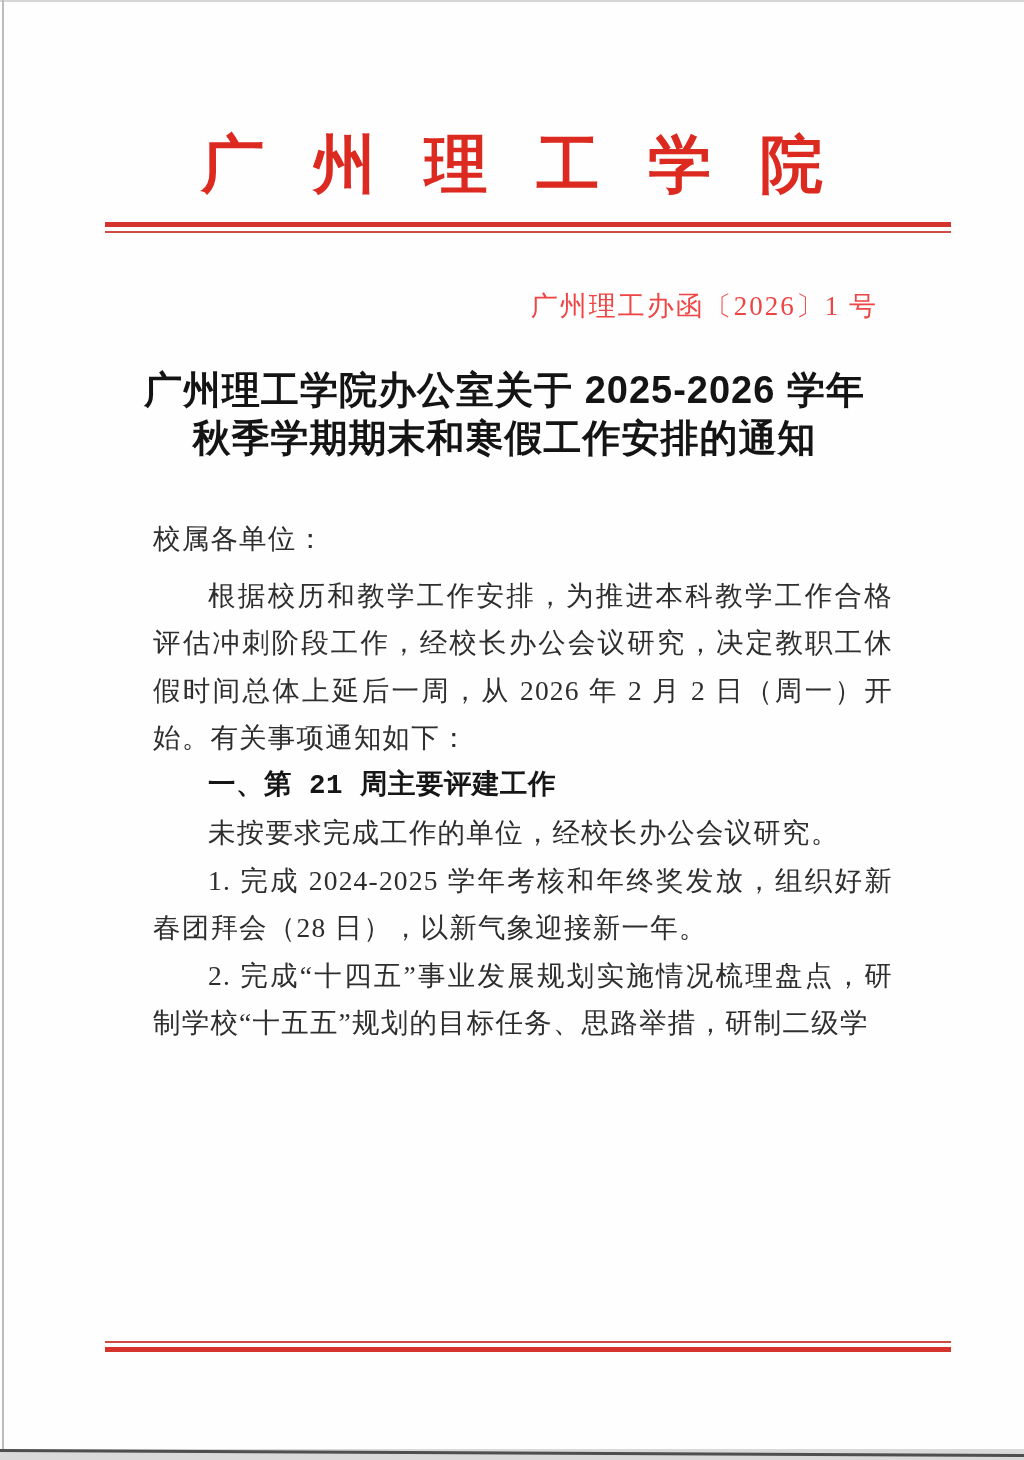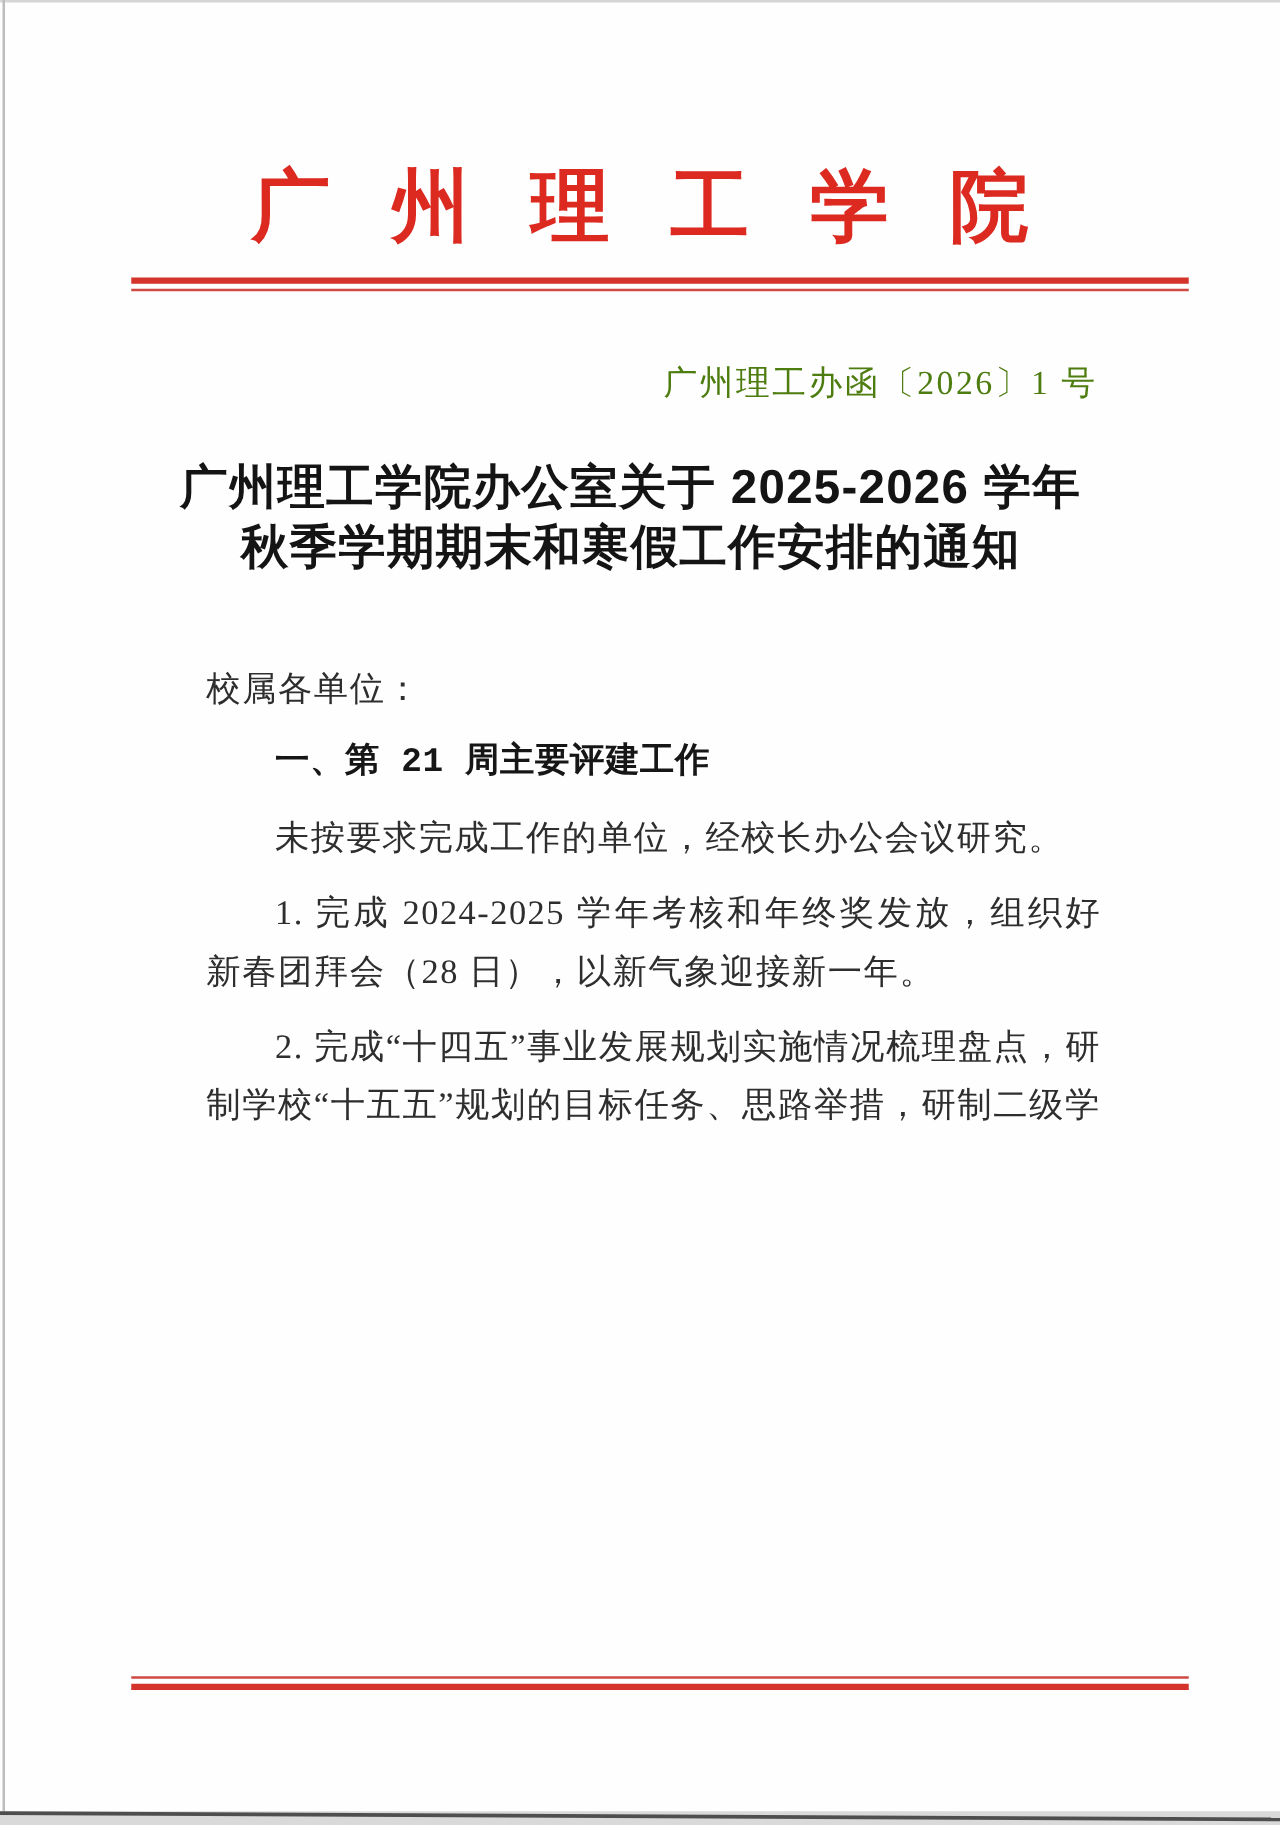--- a/index.html
+++ b/index.html
@@ -71,7 +71,7 @@
     margin: 0;
     font-size: 27px;
     letter-spacing: 2px;
-    color: #4d7c0f;
+    color: #ef4444;
     font-family: "Liberation Serif", serif;
   }
   .doc-title {

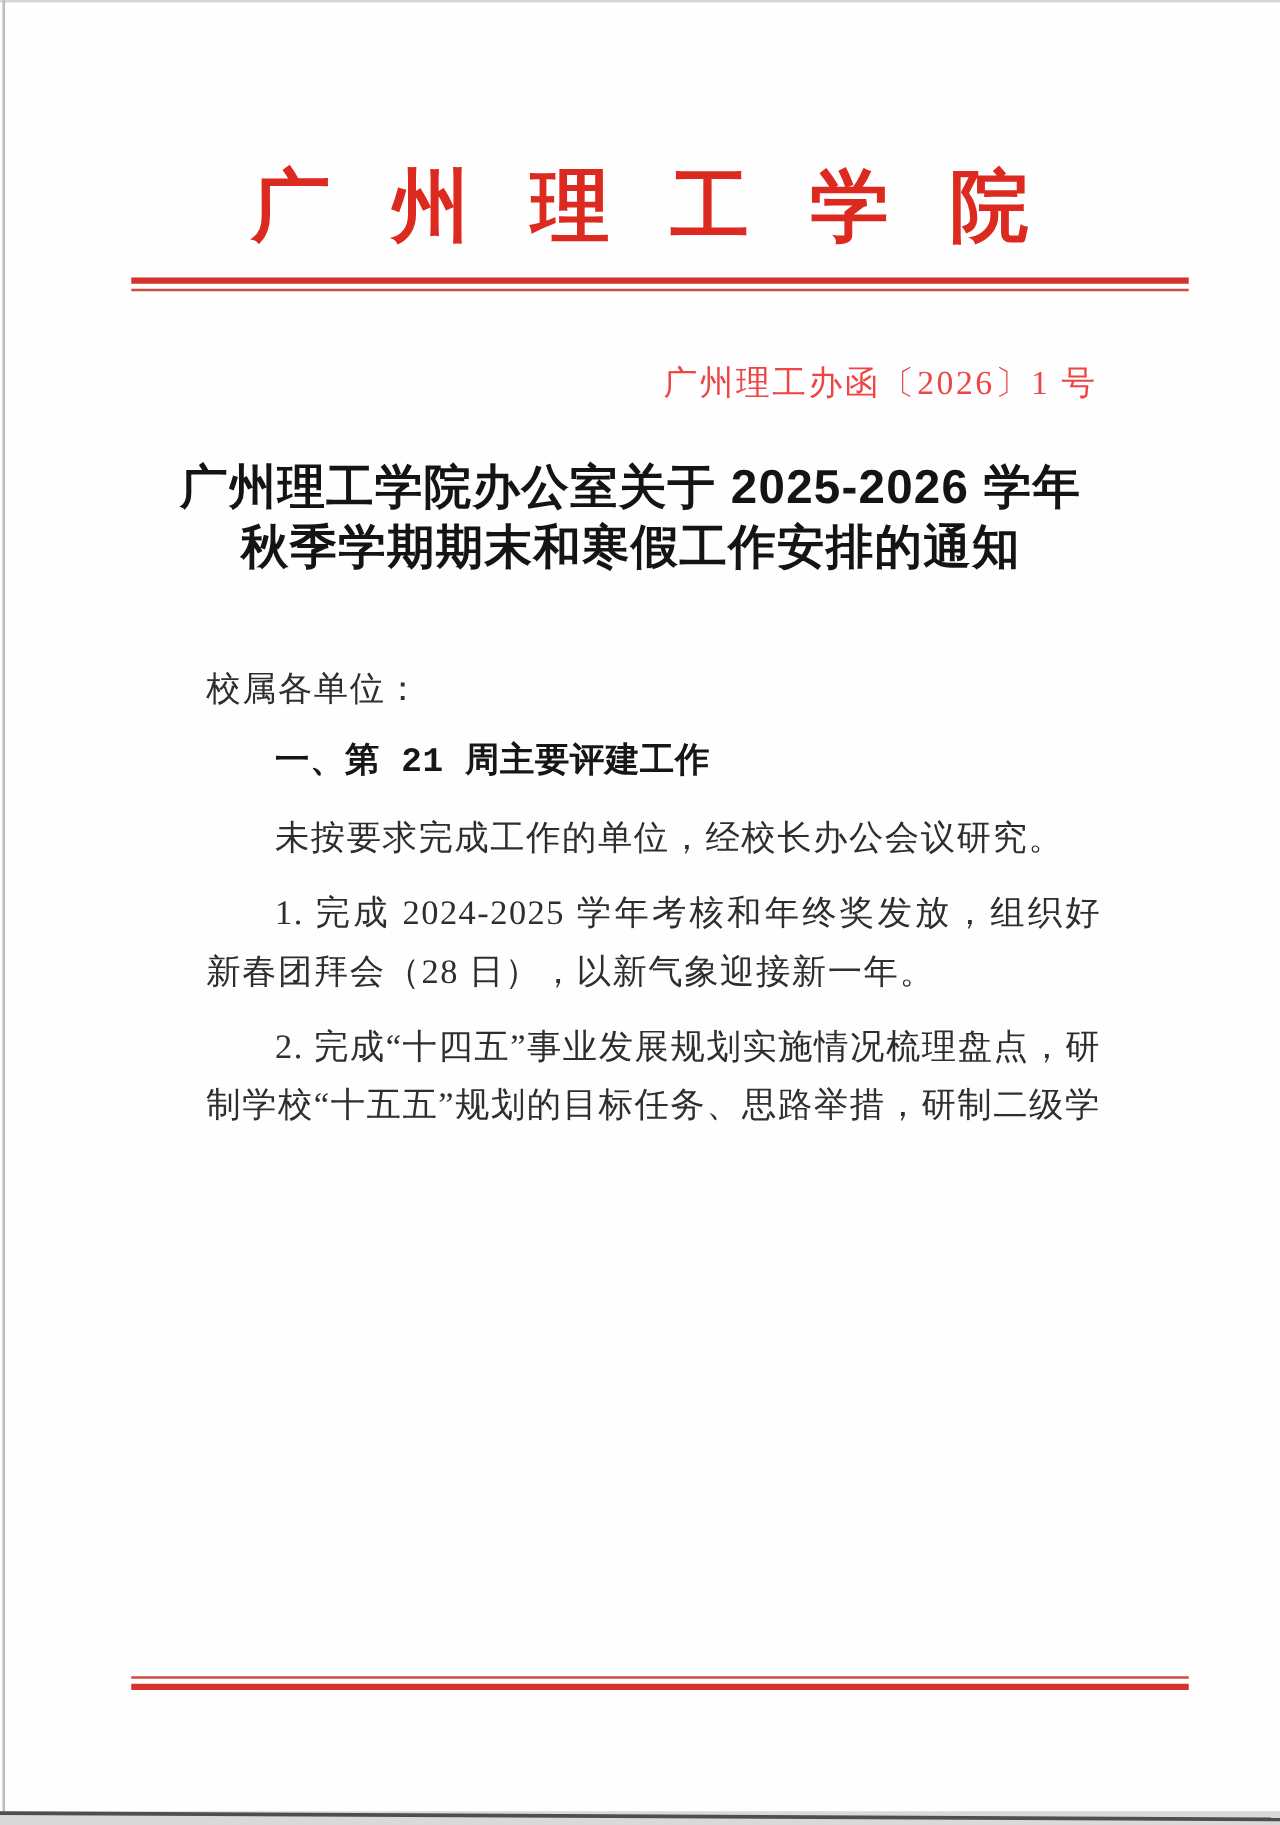--- a/index.html
+++ b/index.html
@@ -100,7 +100,7 @@
     text-align: justify;
     font-family: "Liberation Serif", serif;
   }
-  .content p { margin: 12px; }
+  .content p { margin: 0; }
   .salutation { margin-bottom: 9px !important; }
   .para { text-indent: 2em; }
   .sec-heading {

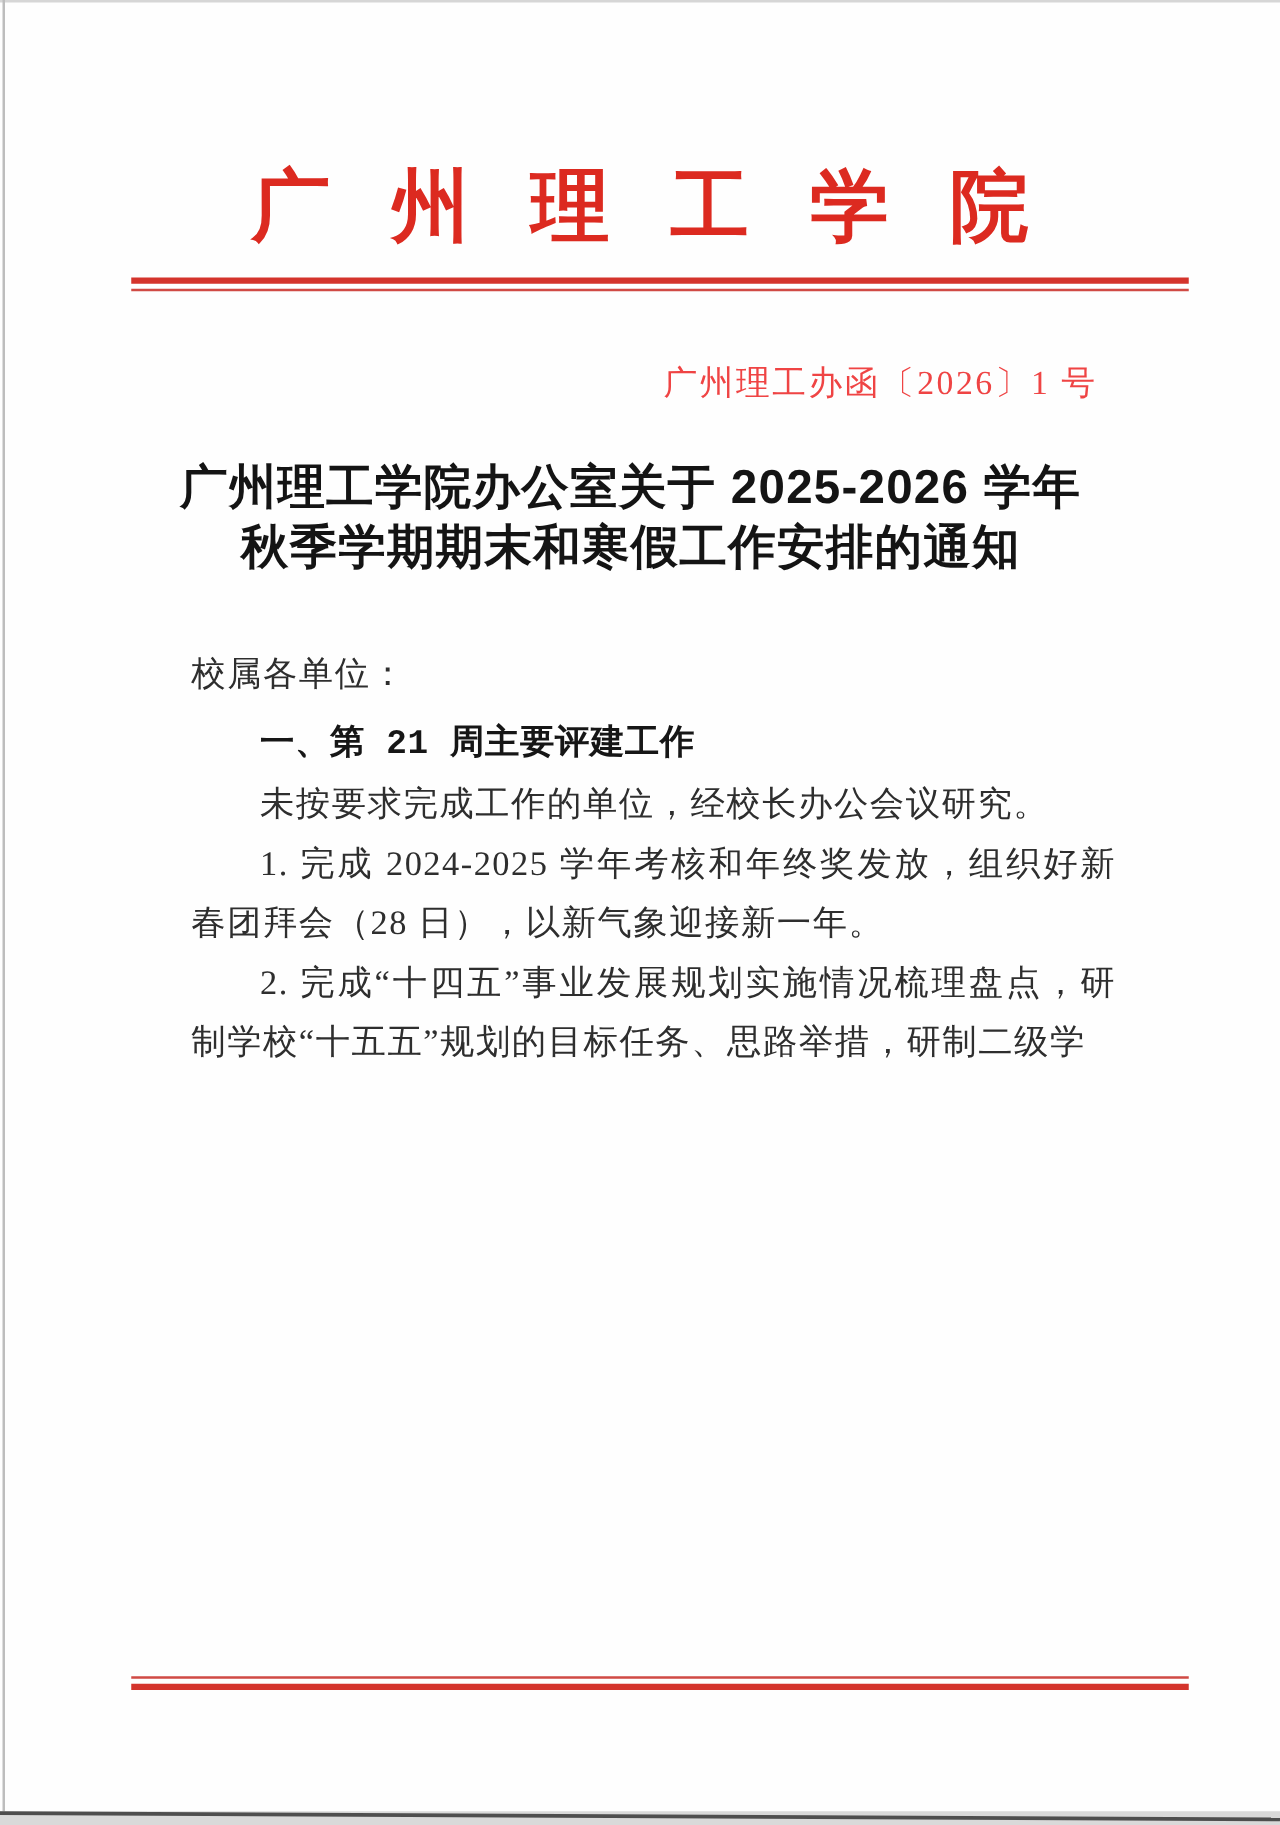--- a/index.html
+++ b/index.html
@@ -161,6 +161,7 @@
 
     <div class="content">
       <p class="salutation">校属各单位：</p>
+      <p class="para">根据校历和教学工作安排，为推进本科教学工作合格评估冲刺阶段工作，经校长办公会议研究，决定教职工休假时间总体上延后一周，从 2026 年 2 月 2 日（周一）开始。有关事项通知如下：</p>
       <p class="sec-heading">一、第 21 周主要评建工作</p>
       <p class="para">未按要求完成工作的单位，经校长办公会议研究。</p>
       <p class="para">1. 完成 2024-2025 学年考核和年终奖发放，组织好新春团拜会（28 日），以新气象迎接新一年。</p>

